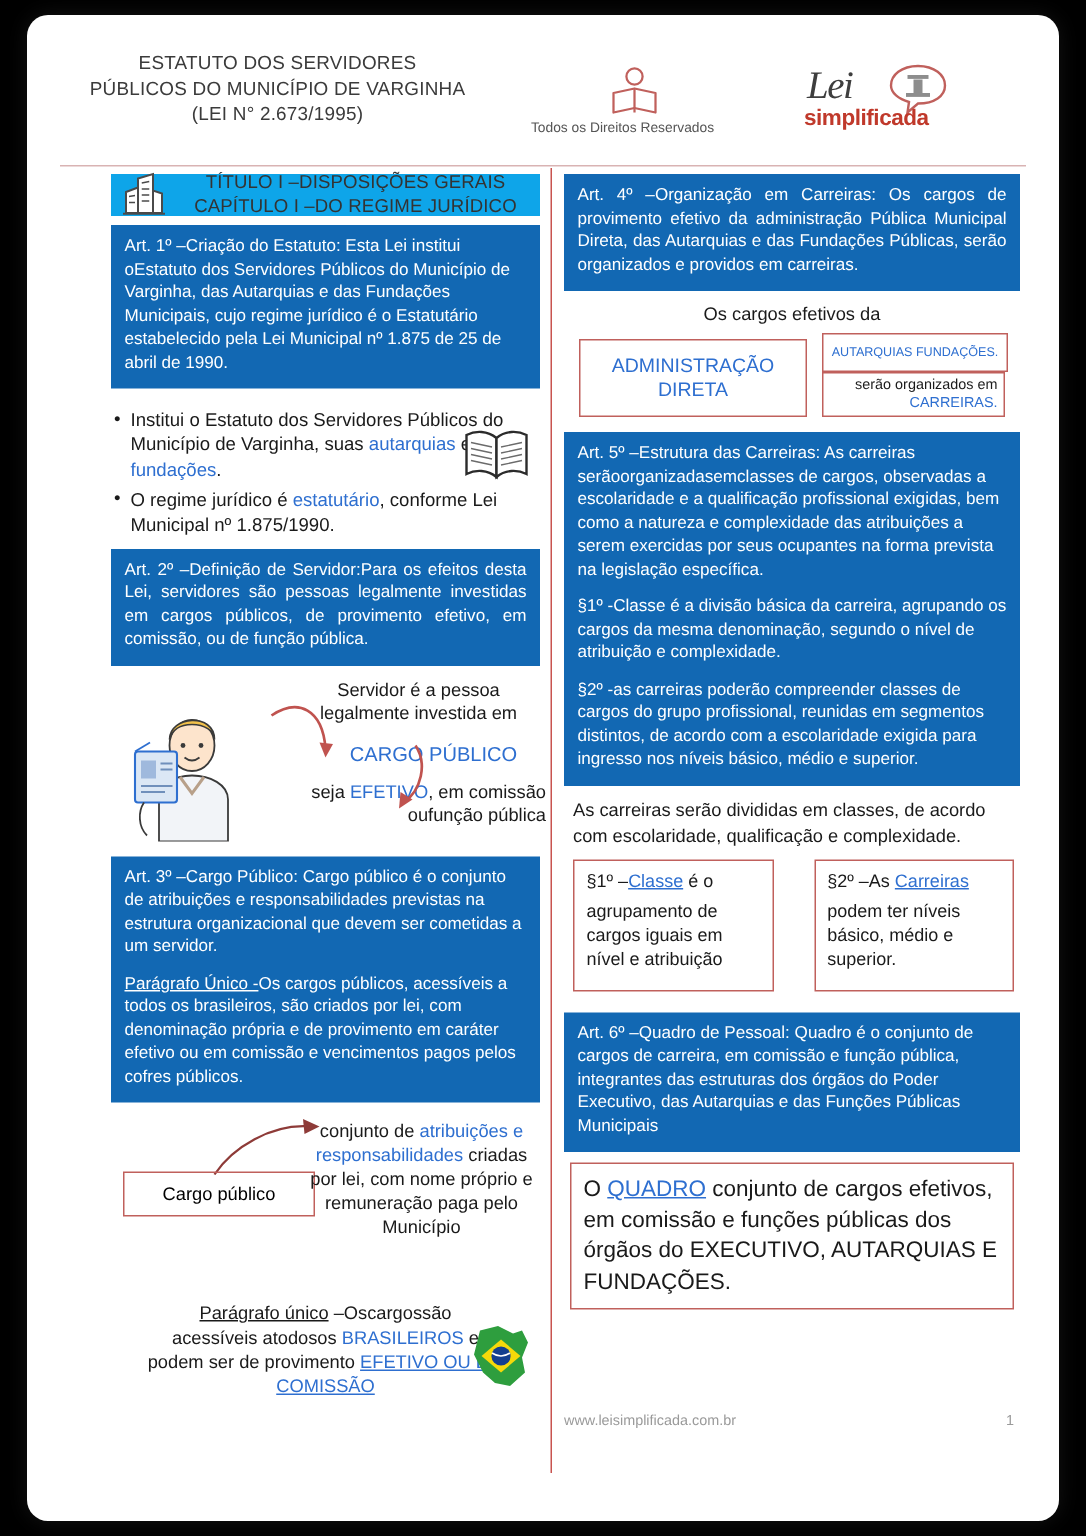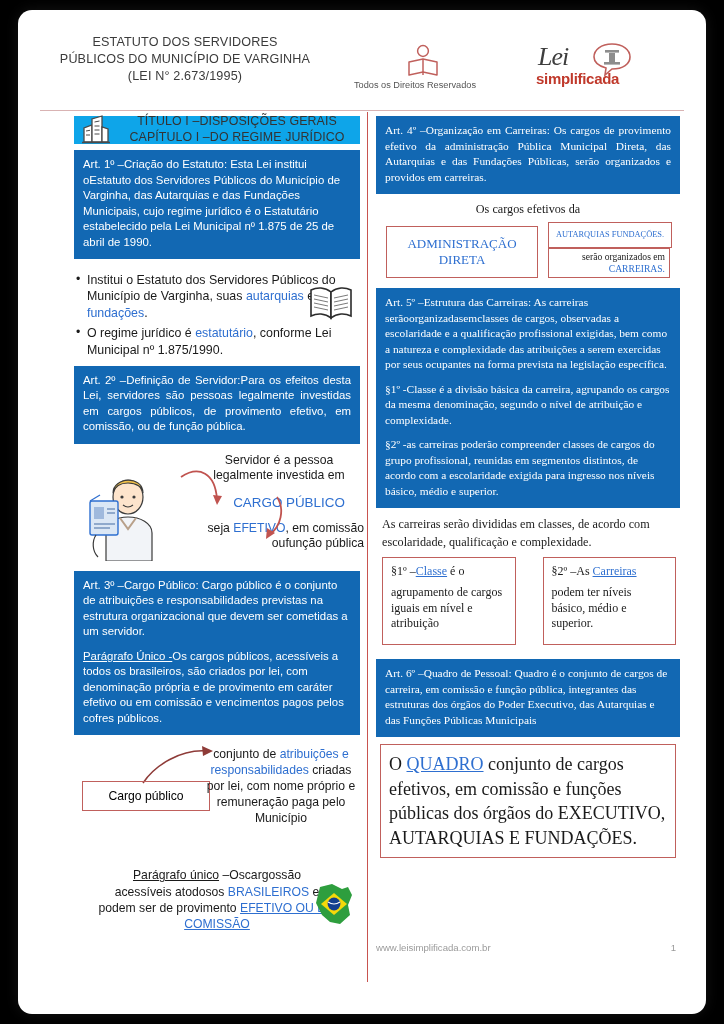--- a/index.html
+++ b/index.html
@@ -58,7 +58,7 @@
     background:#c8534f;
   }
   .left-col{position:absolute;left:56px;top:106px;width:286px;}
-  .right-col{position:absolute;left:358px;top:106px;width:304px;font-family:Liberation Serif, serif;}
+  .right-col{position:absolute;left:358px;top:106px;width:304px;}
 
   
   .blue{

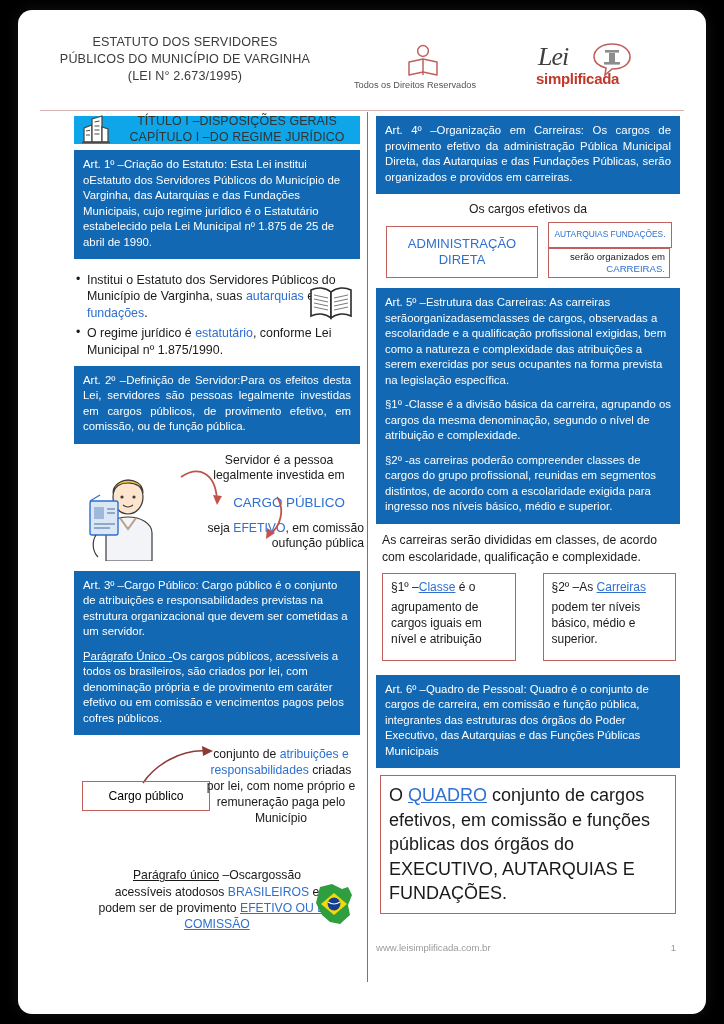--- a/index.html
+++ b/index.html
@@ -157,7 +157,7 @@
 
   .quadro-box{
     margin:6px 4px 0 4px;border:1.4px solid #c0605c;
-    padding:7px 8px;font-size:18px;line-height:1.36;color:#1a1a1a;
+    padding:7px 8px;font-size:15px;line-height:1.36;color:#1a1a1a;
   }
   .footer{
     position:absolute;left:358px;top:932px;width:300px;

